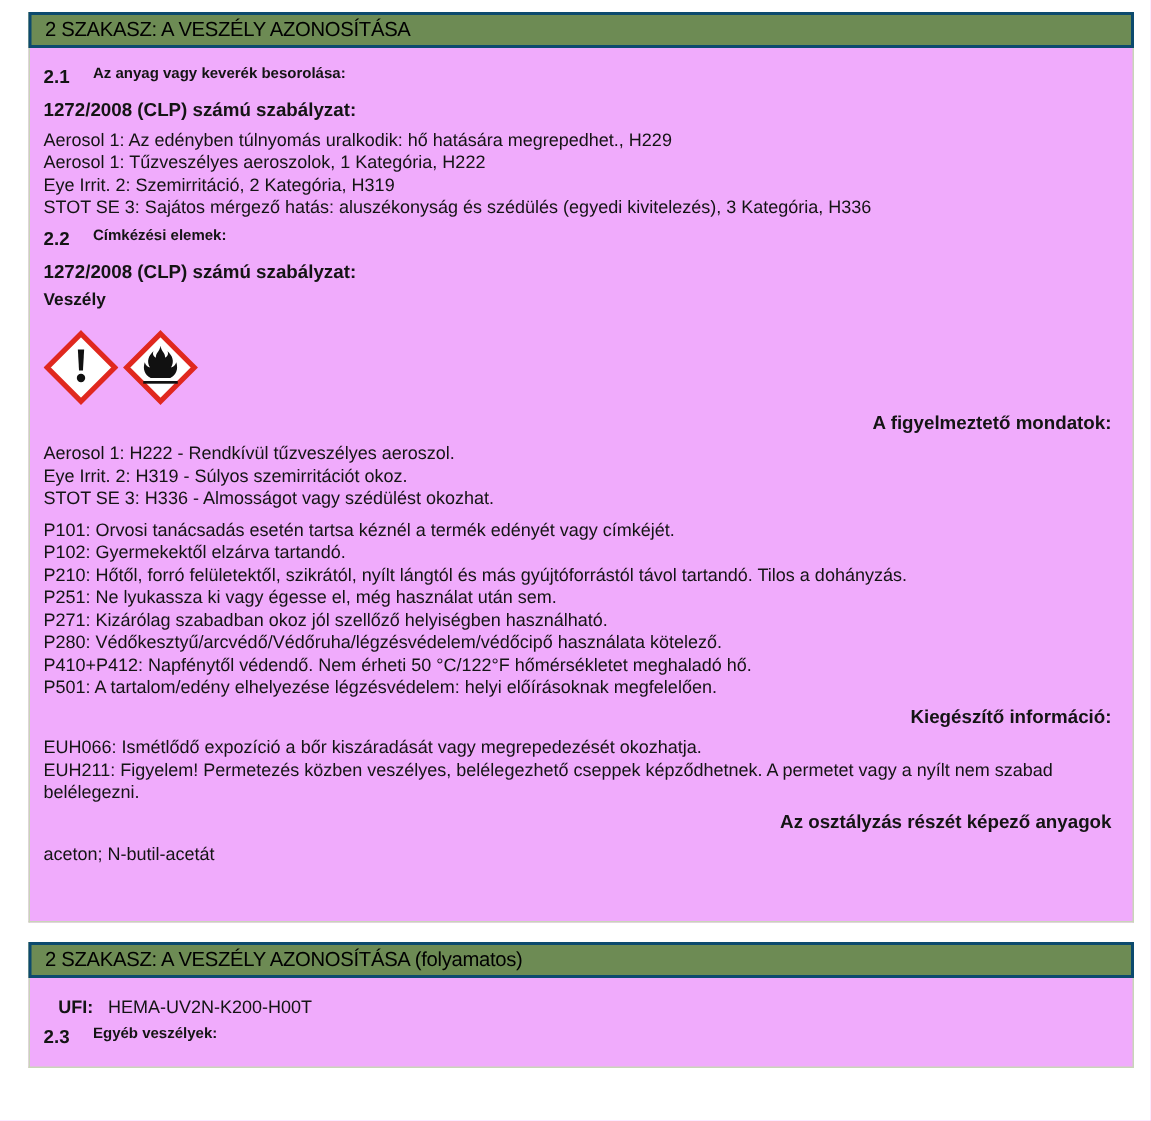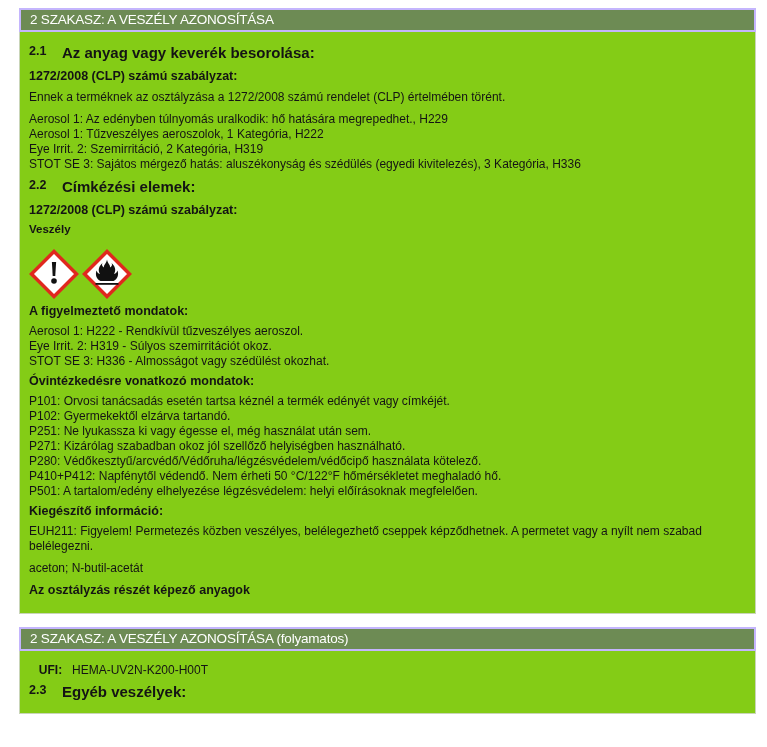--- a/index.html
+++ b/index.html
@@ -16,8 +16,8 @@
 
   .panel-header {
     background: var(--header-bg, #6d8b54);
-    border: 2px solid #c4b5fd;
-    color: #ffffff;
+    border: 2px solid #0c4a6e;
+    color: #000000;
     font-size: 13.5px;
     letter-spacing: -0.2px;
     padding: 2px 23px 3px 9px;

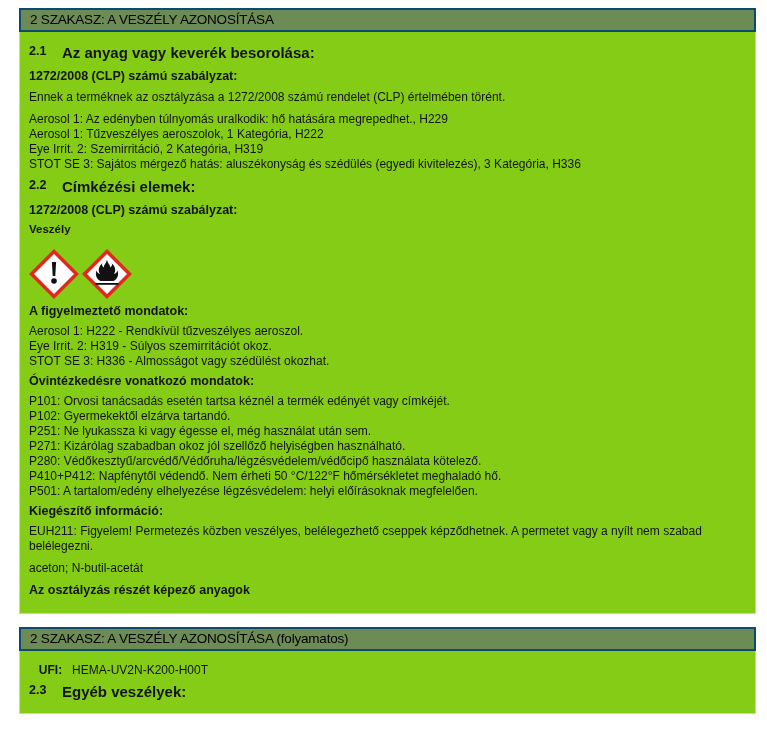--- a/index.html
+++ b/index.html
@@ -26,8 +26,8 @@
   .panel-body {
     border: 1px solid #c9d5b8;
     border-top: 0;
-    background: #84cc16;
-    padding: 6px 14px 14px 9px;
+    background: #f0abfc;
+    padding: 6px 14px 30px 9px;
   }
   .panel-body.small { padding-bottom: 10px; }
 

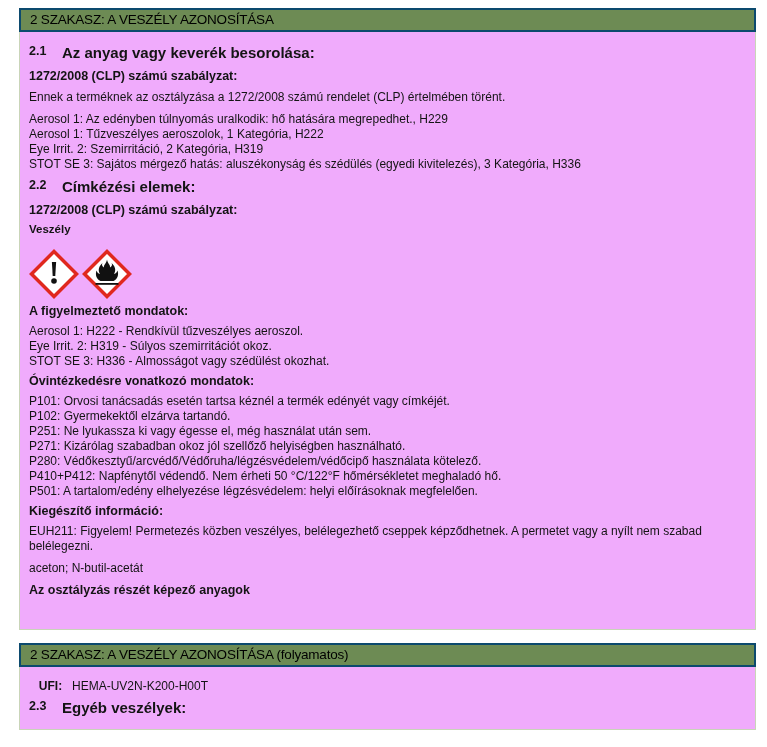--- a/index.html
+++ b/index.html
@@ -33,7 +33,7 @@
 
   .sec-row { display: flex; margin: 6px 0 3px; }
   .sec-num { width: 33px; flex: 0 0 33px; font-weight: bold; font-size: 12.5px; }
-  .sec-title { font-weight: bold; font-size: 15px; }
+  .sec-title { font-weight: bold; font-size: 10px; }
 
   .indent { margin-left: 33px; }
   .h-bold { font-weight: bold; font-size: 12.5px; margin: 8px 0 3px; }

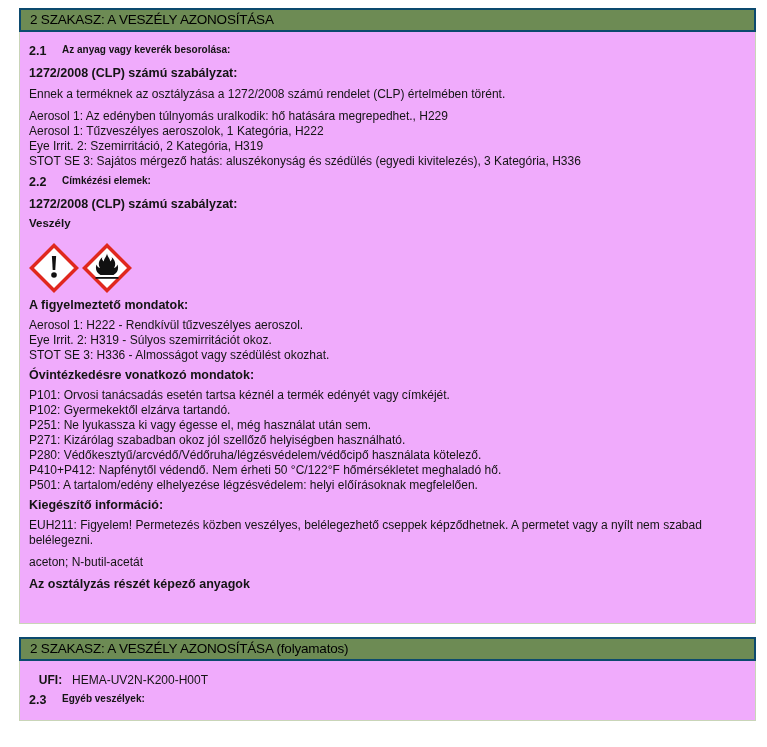--- a/index.html
+++ b/index.html
@@ -61,7 +61,6 @@
       <div class="sec-title">Az anyag vagy keverék besorolása:</div>
     </div>
     <div class="indent h-bold">1272/2008 (CLP) számú szabályzat:</div>
-    <div class="indent para">Ennek a terméknek az osztályzása a 1272/2008 számú rendelet (CLP) értelmében törént.</div>
     <div class="indent lines">
       <div>Aerosol 1: Az edényben túlnyomás uralkodik: hő hatására megrepedhet., H229</div>
       <div>Aerosol 1: Tűzveszélyes aeroszolok, 1 Kategória, H222</div>

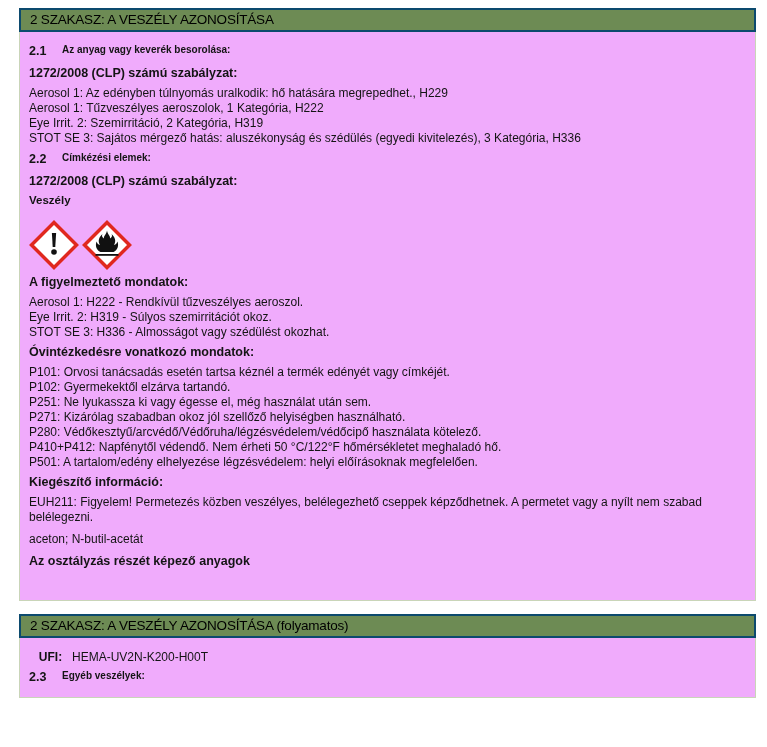--- a/index.html
+++ b/index.html
@@ -37,7 +37,7 @@
 
   .indent { margin-left: 33px; }
   .h-bold { font-weight: bold; font-size: 12.5px; margin: 8px 0 3px; }
-  .h-bold.tight { margin: 5px 0 2px; }
+  .h-bold.tight { margin: 5px 0 2px; text-align: right; }
   .signal-word { font-weight: bold; font-size: 11.5px; margin: 6px 0 14px; }
   .para { margin: 7px 0; line-height: 15px; }
   .lines { margin: 6px 0 2px; }

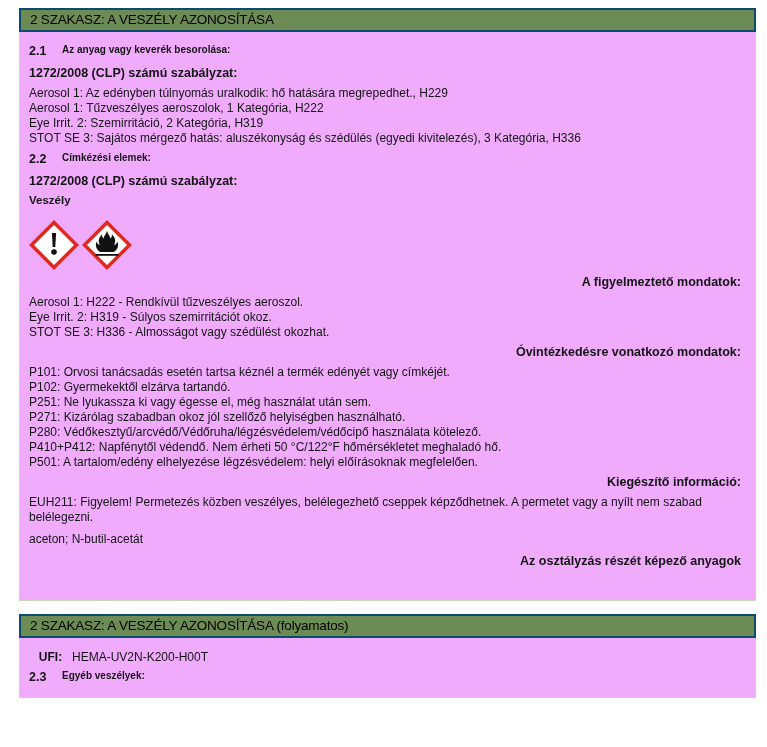--- a/index.html
+++ b/index.html
@@ -108,7 +108,6 @@
       <div>STOT SE 3: H336 - Almosságot vagy szédülést okozhat.</div>
     </div>
 
-    <div class="indent h-bold tight">Óvintézkedésre vonatkozó mondatok:</div>
     <div class="indent lines">
       <div>P101: Orvosi tanácsadás esetén tartsa kéznél a termék edényét vagy címkéjét.</div>
       <div>P102: Gyermekektől elzárva tartandó.</div>

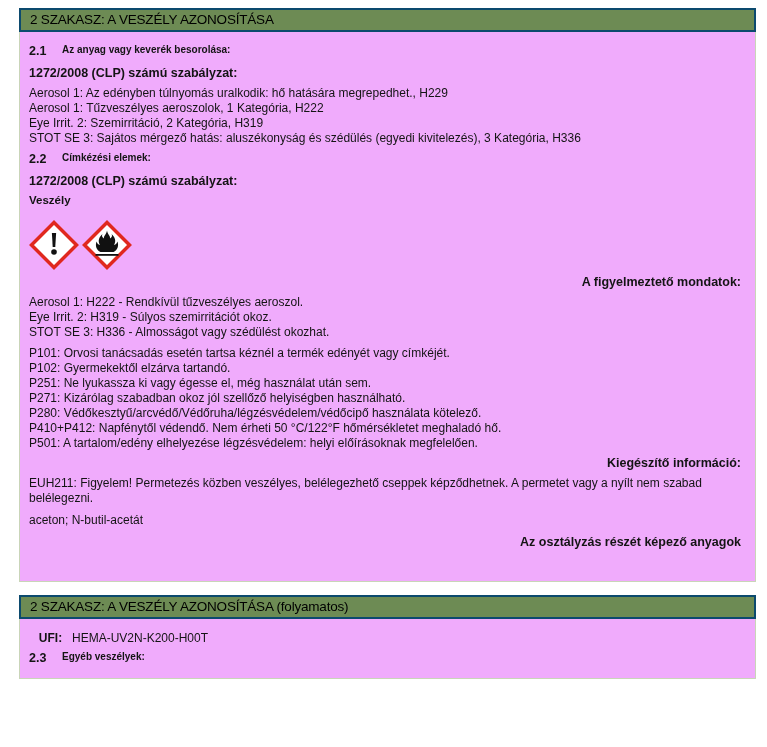--- a/index.html
+++ b/index.html
@@ -111,6 +111,7 @@
     <div class="indent lines">
       <div>P101: Orvosi tanácsadás esetén tartsa kéznél a termék edényét vagy címkéjét.</div>
       <div>P102: Gyermekektől elzárva tartandó.</div>
+      <div>P210: Hőtől, forró felületektől, szikrától, nyílt lángtól és más gyújtóforrástól távol tartandó. Tilos a dohányzás.</div>
       <div>P251: Ne lyukassza ki vagy égesse el, még használat után sem.</div>
       <div>P271: Kizárólag szabadban okoz jól szellőző helyiségben használható.</div>
       <div>P280: Védőkesztyű/arcvédő/Védőruha/légzésvédelem/védőcipő használata kötelező.</div>

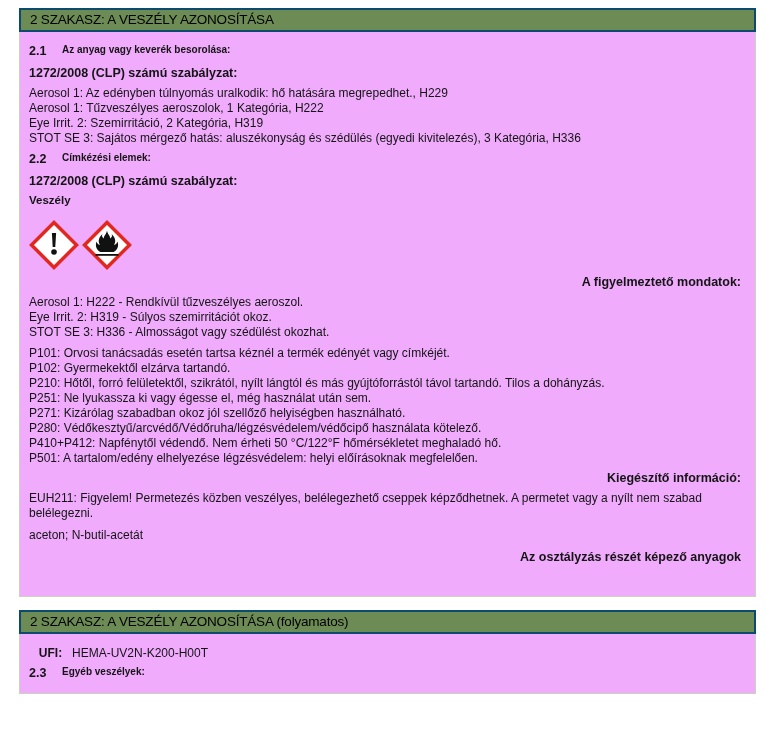--- a/index.html
+++ b/index.html
@@ -121,6 +121,7 @@
 
     <div class="indent h-bold tight">Kiegészítő információ:</div>
     <div class="indent lines">
+      <div>EUH066: Ismétlődő expozíció a bőr kiszáradását vagy megrepedezését okozhatja.</div>
       <div>EUH211: Figyelem! Permetezés közben veszélyes, belélegezhető cseppek képződhetnek. A permetet vagy a nyílt nem szabad belélegezni.</div>
     </div>
 

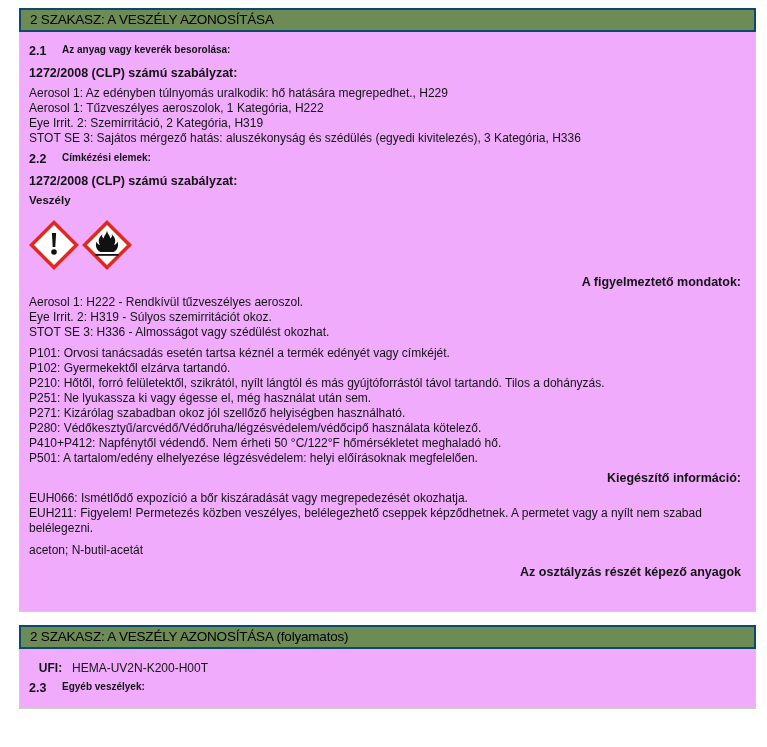--- a/index.html
+++ b/index.html
@@ -125,8 +125,8 @@
       <div>EUH211: Figyelem! Permetezés közben veszélyes, belélegezhető cseppek képződhetnek. A permetet vagy a nyílt nem szabad belélegezni.</div>
     </div>
 
+    <div class="indent h-bold tight">Az osztályzás részét képező anyagok</div>
     <div class="indent para">aceton; N-butil-acetát</div>
-    <div class="indent h-bold tight">Az osztályzás részét képező anyagok</div>
 
   </div>
 </div>

